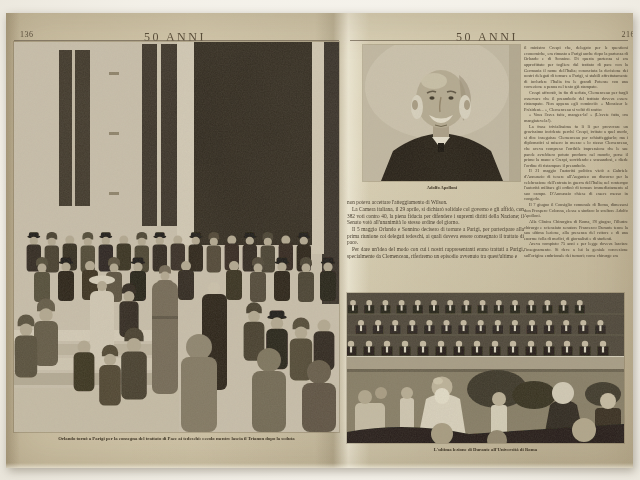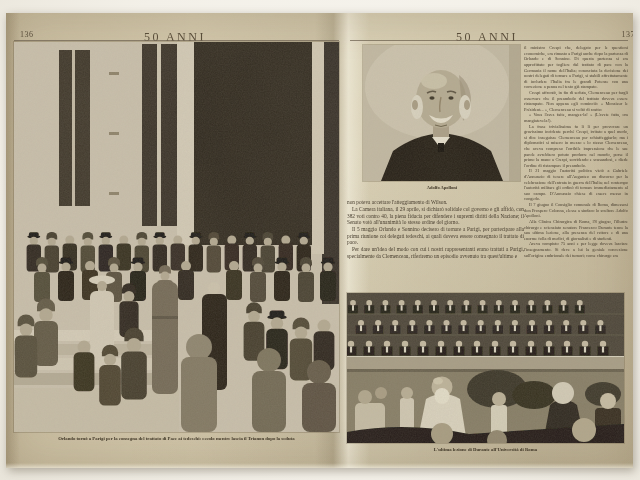--- a/index.html
+++ b/index.html
@@ -232,7 +232,7 @@
 
   <div>
     <div class="hdr" style="left:340px;width:282px;text-align:center">50 ANNI</div>
-    <div class="pnum" style="right:-2px">137</div>
+    <div class="pnum" style="right:-2px">216</div>
     <div class="rule" style="left:344px;width:278px"></div>
 
     <div class="photo" style="left:357px;top:32px;width:157px;height:136px">

